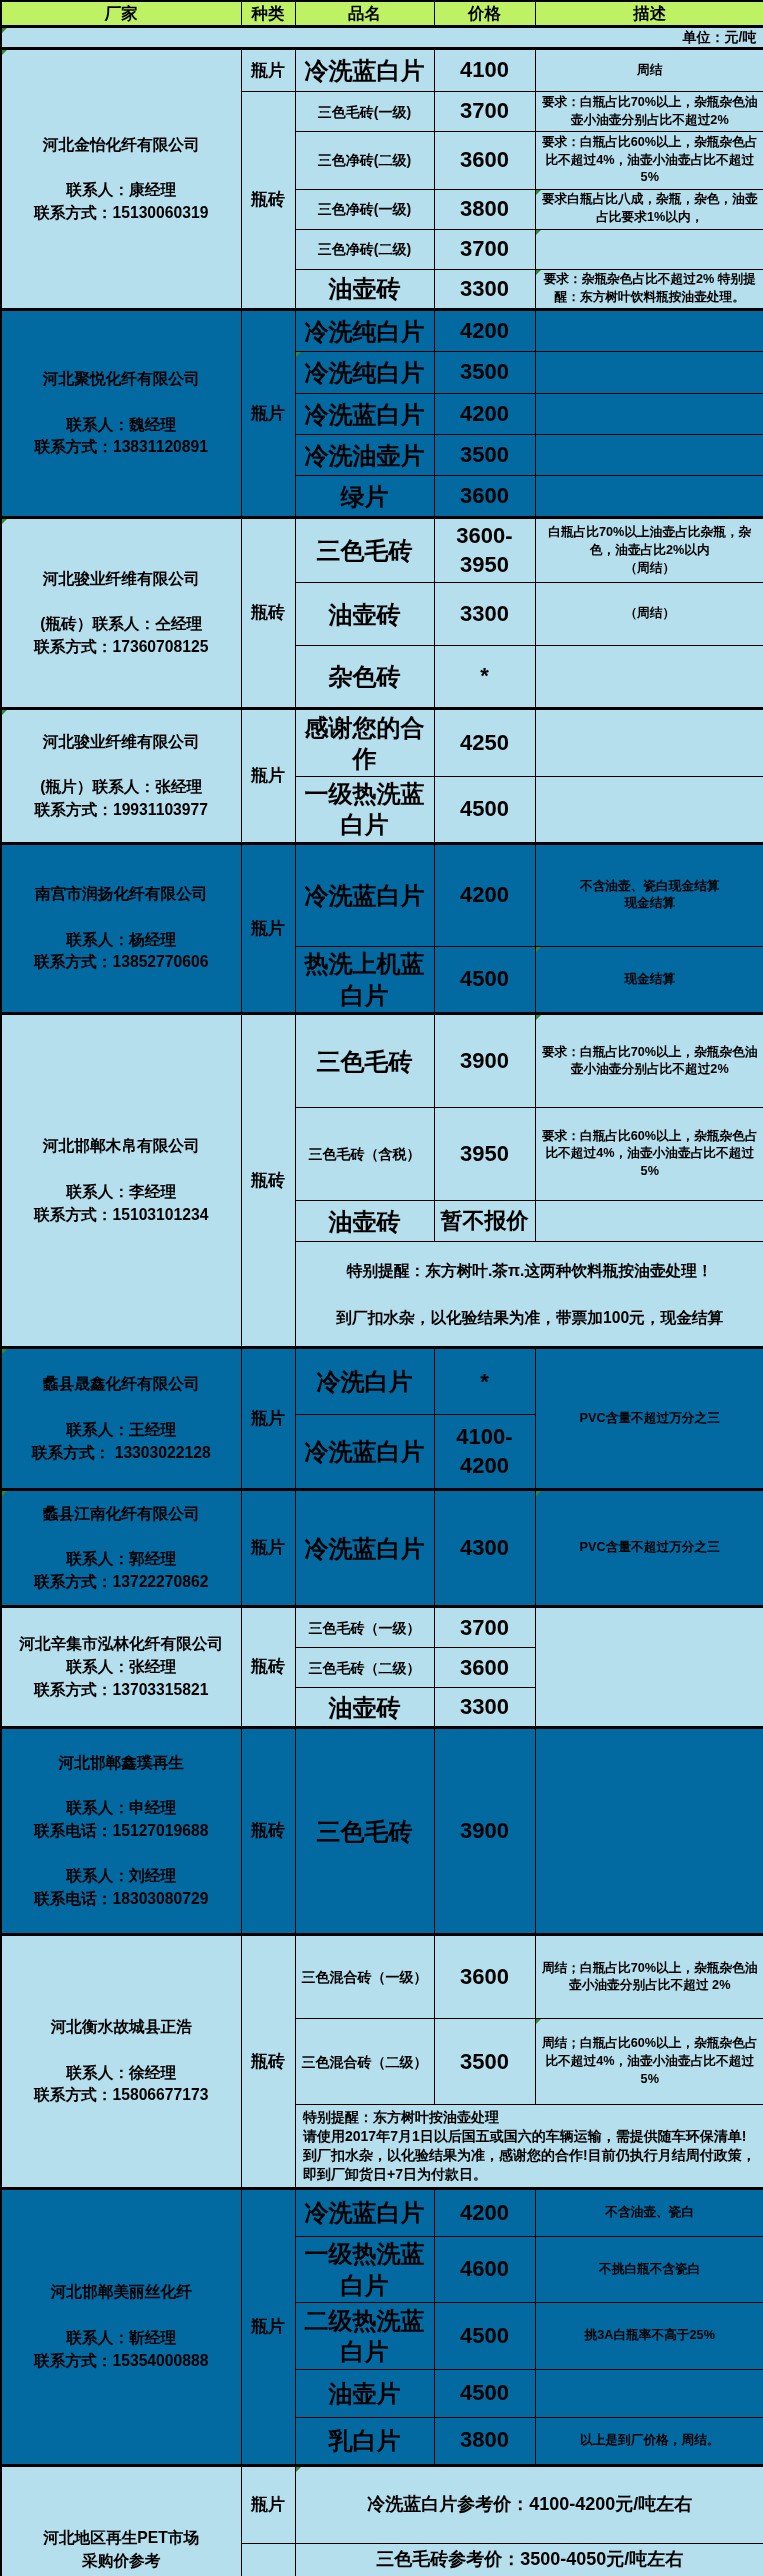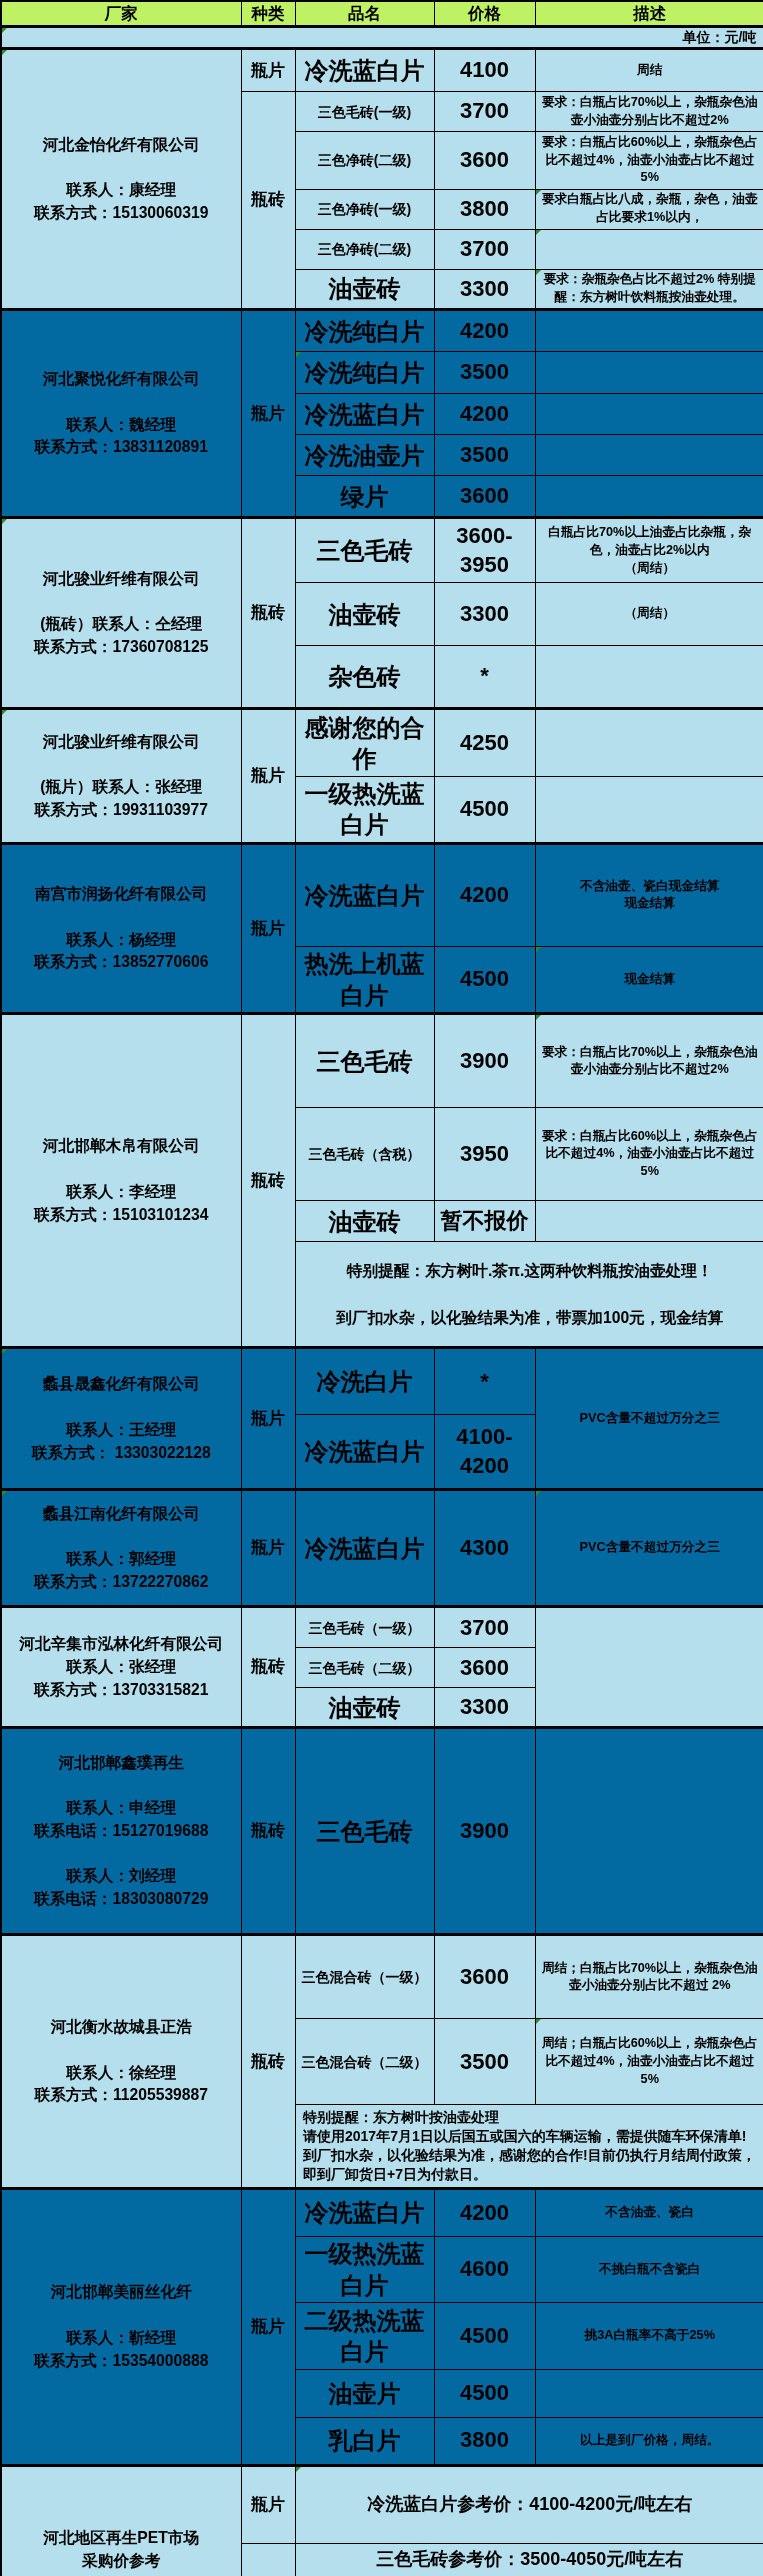--- a/index.html
+++ b/index.html
@@ -300,7 +300,7 @@
         <td class="company blue" rowspan="3">河北衡水故城县正浩
 
 联系人：徐经理
-联系方式：11205539887</td>
+联系方式：15806677173</td>
         <td class="type blue" rowspan="3">瓶砖</td>
         <td class="pname blue pname-sm">三色混合砖（一级）</td>
         <td class="price blue">3600</td>

